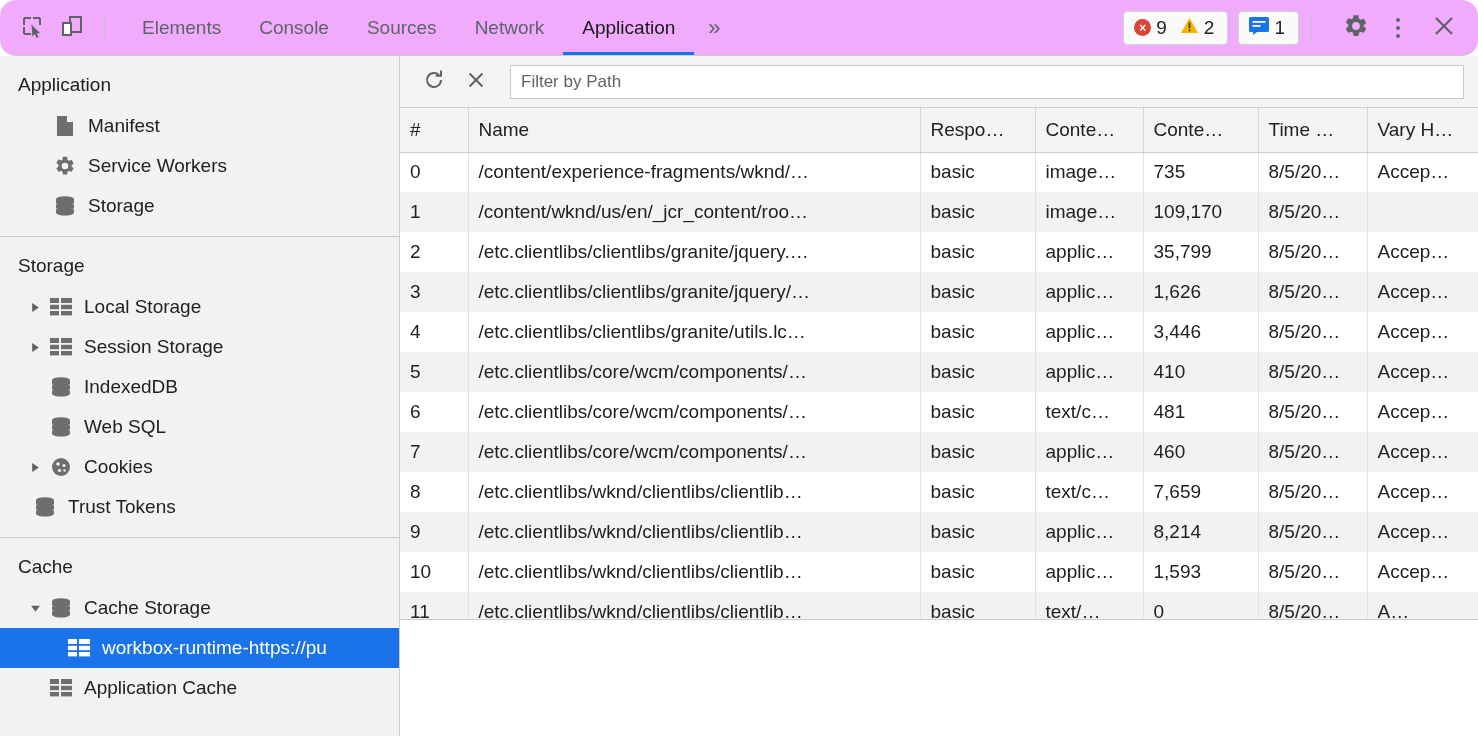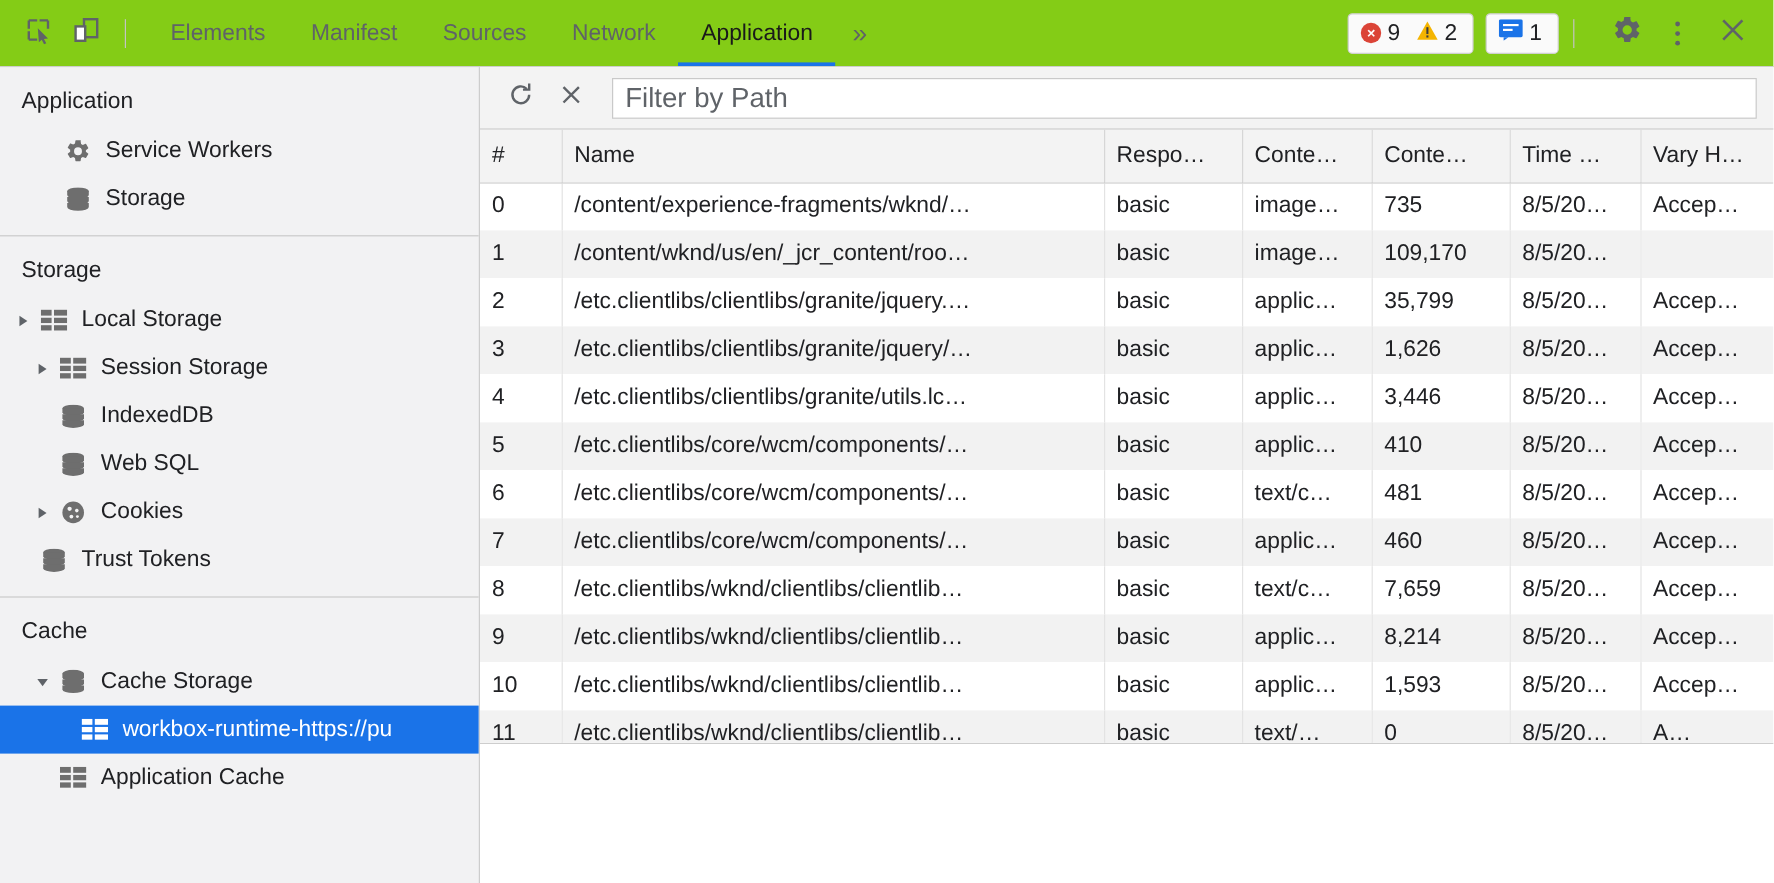--- a/index.html
+++ b/index.html
@@ -16,11 +16,12 @@
   .devtools-toolbar {
     height: 56px;
     min-height: 56px;
-    background: #84cc16;
+    background: #f0abfc;
     border-bottom: 1px solid #cdcdcd;
     display: flex;
     align-items: center;
     padding: 0 14px 0 12px;
+    border-radius: 16px;
   }
   .tb-icon-btn {
     width: 40px; height: 40px;

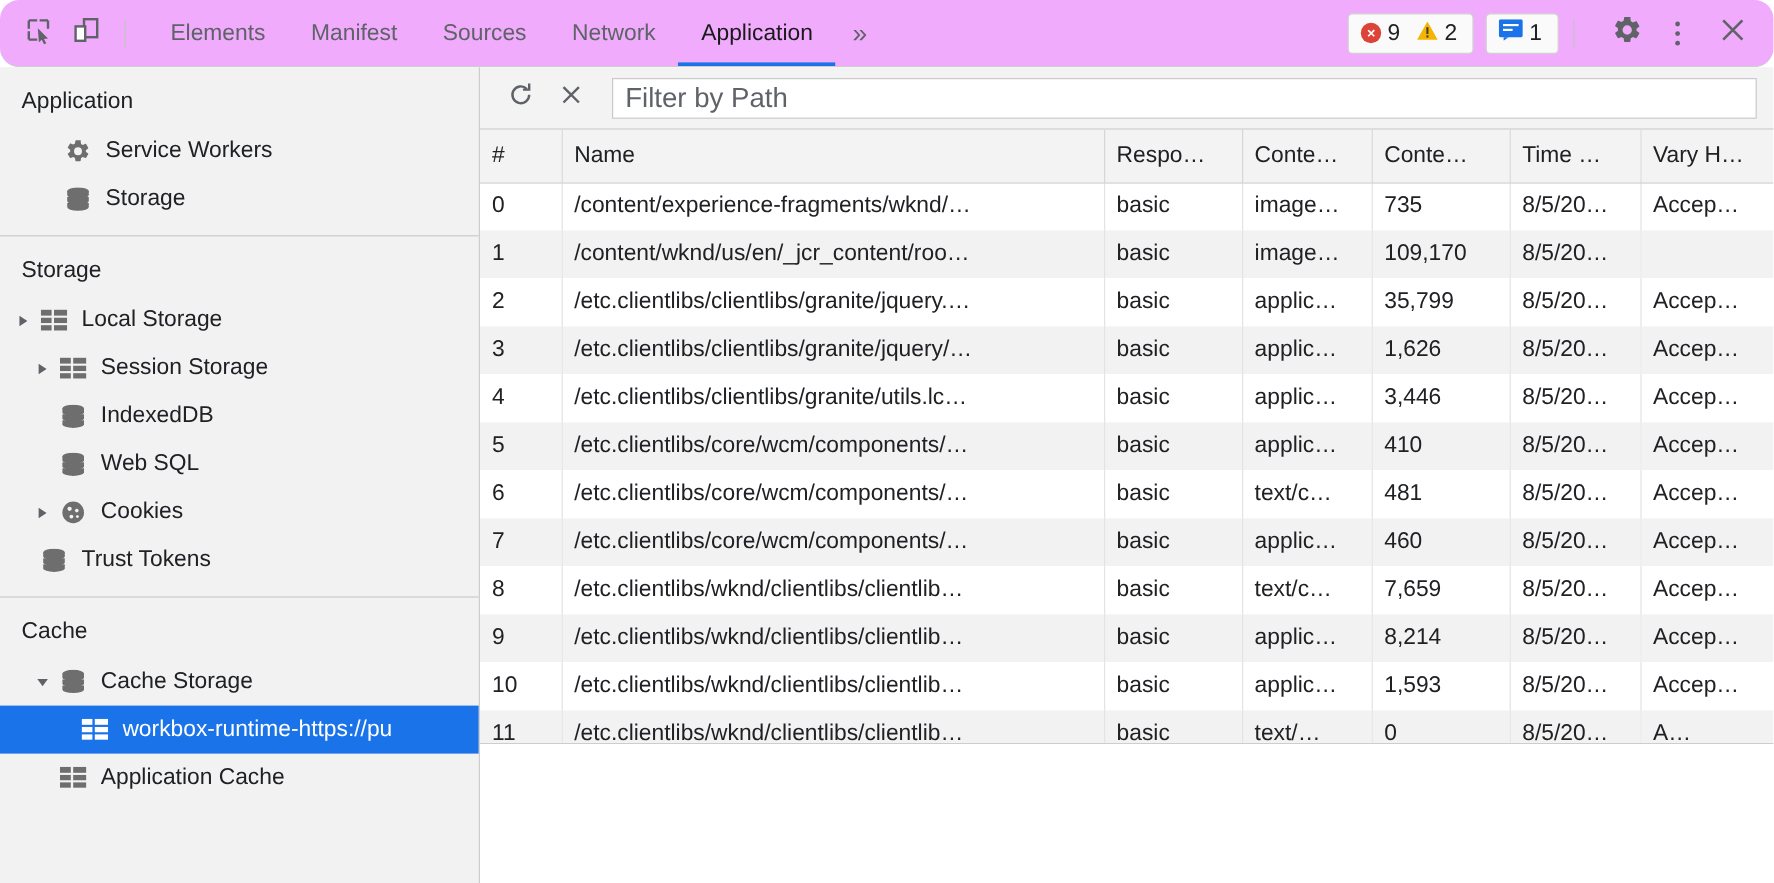--- a/index.html
+++ b/index.html
@@ -263,7 +263,7 @@
       <span>Elements</span>
     </div>
     <div class="tab">
-      <span>Manifest</span>
+      <span>Console</span>
     </div>
     <div class="tab">
       <span>Sources</span>

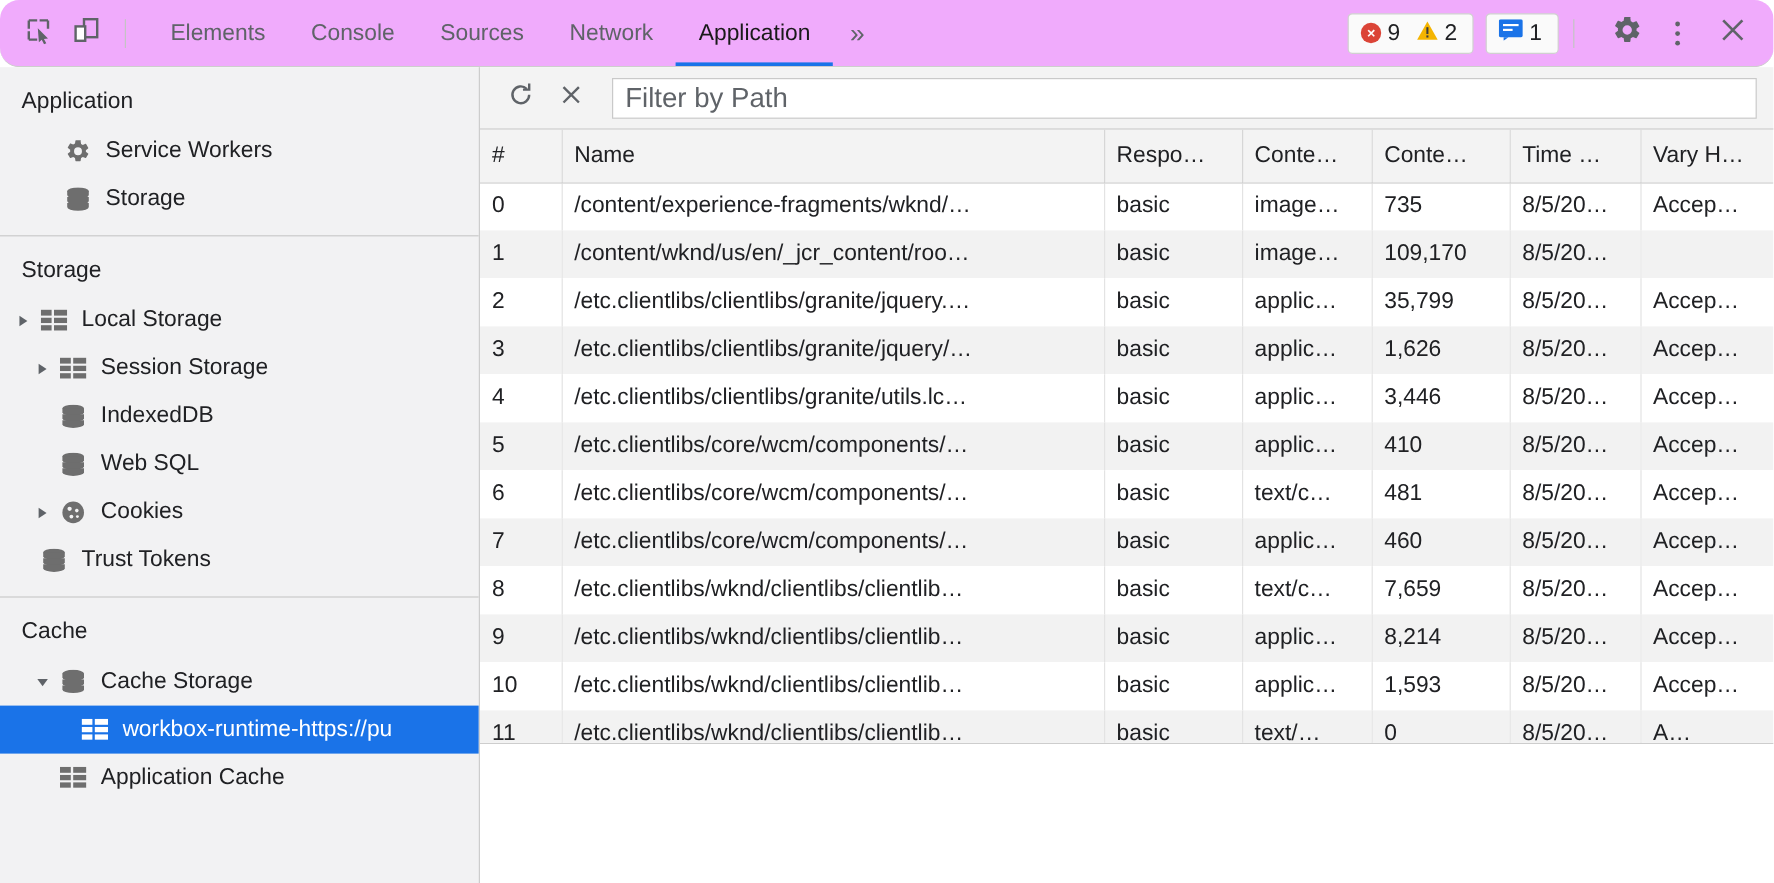--- a/index.html
+++ b/index.html
@@ -172,7 +172,7 @@
     height: 34px;
     border: 1px solid #c9c9c9;
     background: #ffffff;
-    font-size: 23px;
+    font-size: 17px;
     font-family: "Liberation Sans", sans-serif;
     color: #202124;
     padding: 0 10px;

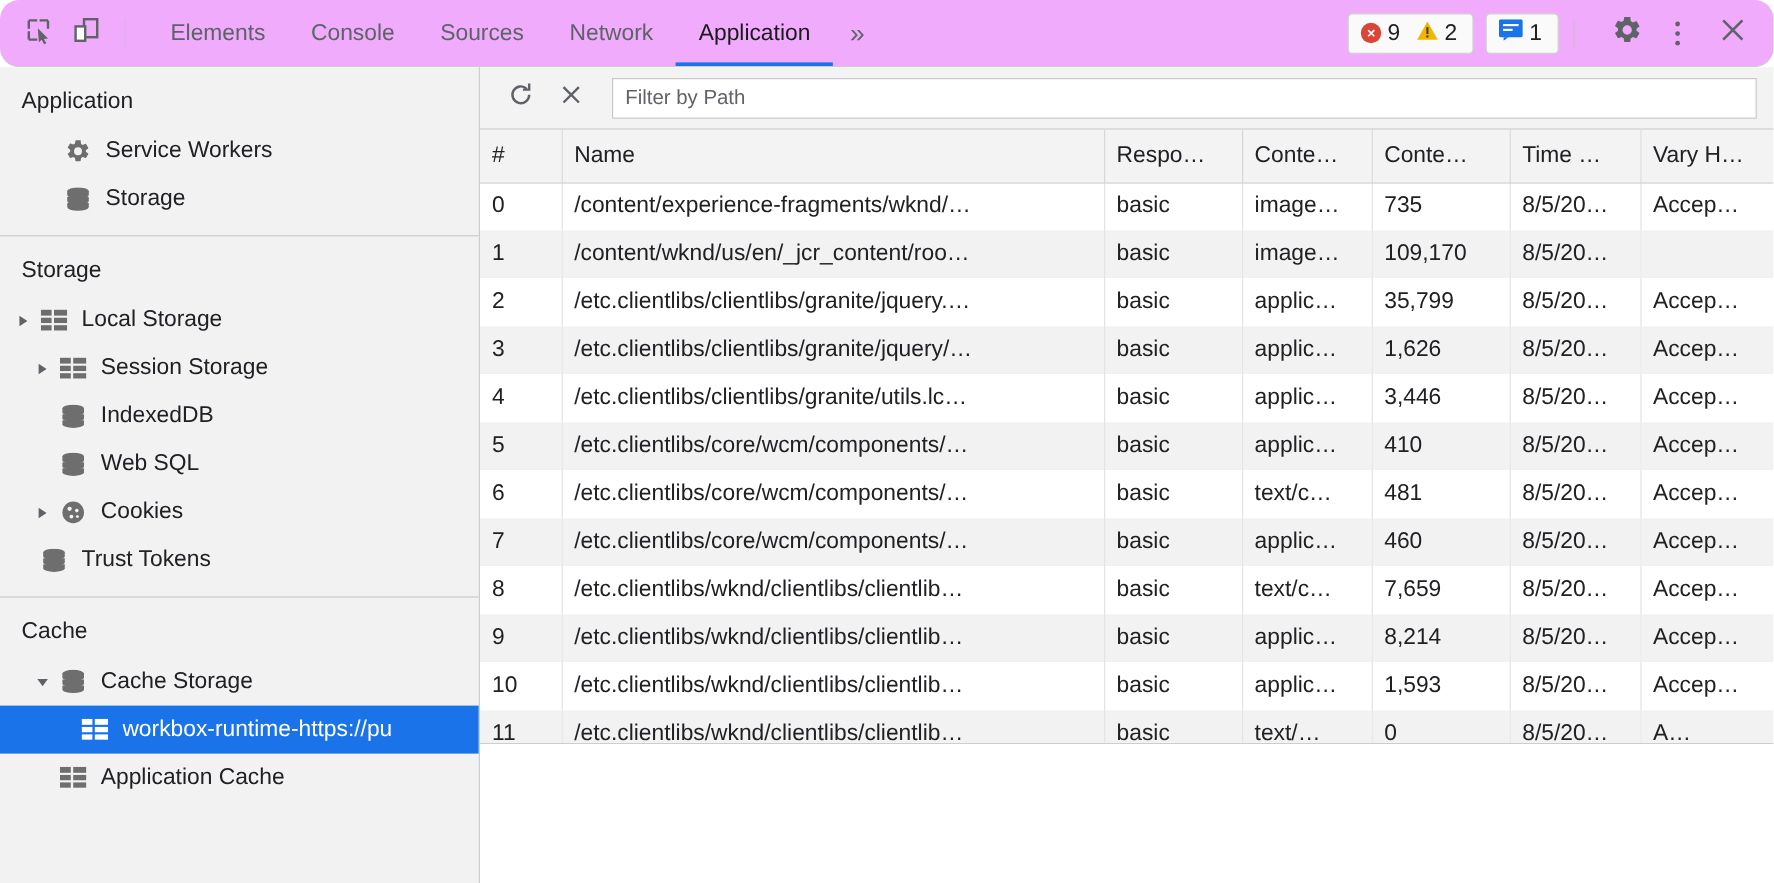--- a/index.html
+++ b/index.html
@@ -340,6 +340,15 @@
     <div class="side-section">
       <div class="side-title">Application</div>
 
+      <div class="side-item indent2">
+        <span class="si-icon">
+          <svg width="20" height="22" viewBox="0 0 20 22">
+            <path d="M2 1 h10 l6 6 v14 h-16 z" fill="#6e6e6e"></path>
+            <path d="M12 1 l6 6 h-6 z" fill="#ffffff"></path>
+          </svg>
+        </span>
+        <span class="si-label">Manifest</span>
+      </div>
 
       <div class="side-item indent2">
         <span class="si-icon">

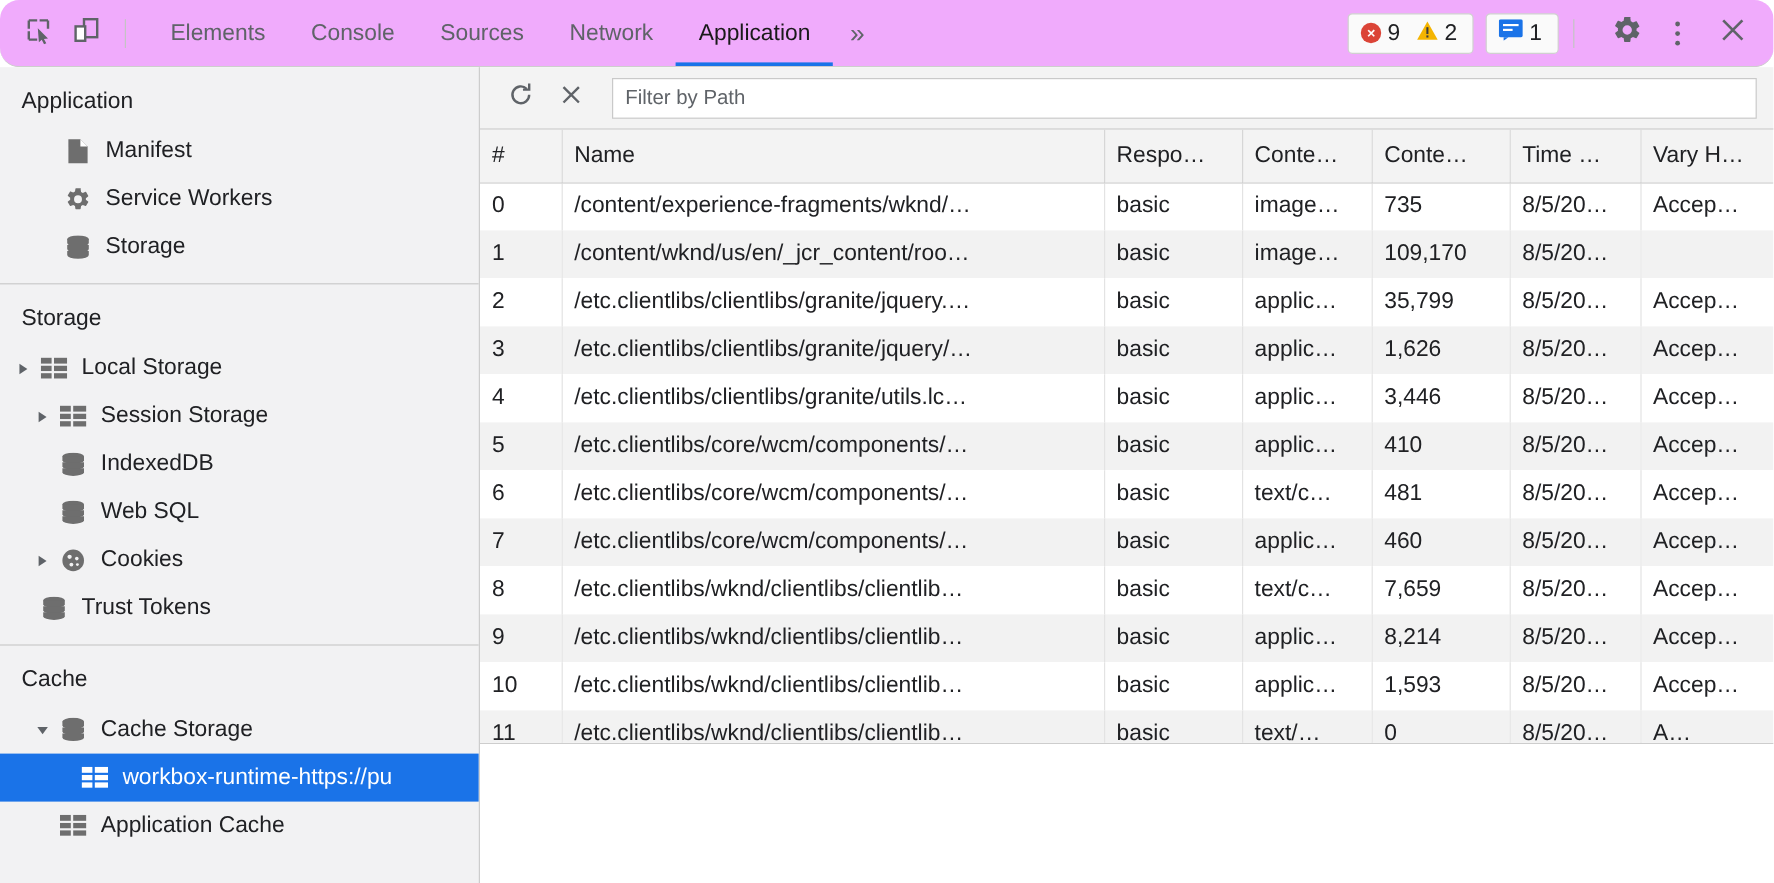--- a/index.html
+++ b/index.html
@@ -375,7 +375,7 @@
     <div class="side-section">
       <div class="side-title">Storage</div>
 
-      <div class="side-item" style="padding-left:14px">
+      <div class="side-item" style="padding-left:30px">
         <span class="twisty">
           <svg width="11" height="11" viewBox="0 0 10 10">
               <path d="M2 1 L8 5 L2 9 Z" fill="#5f6368"></path>

